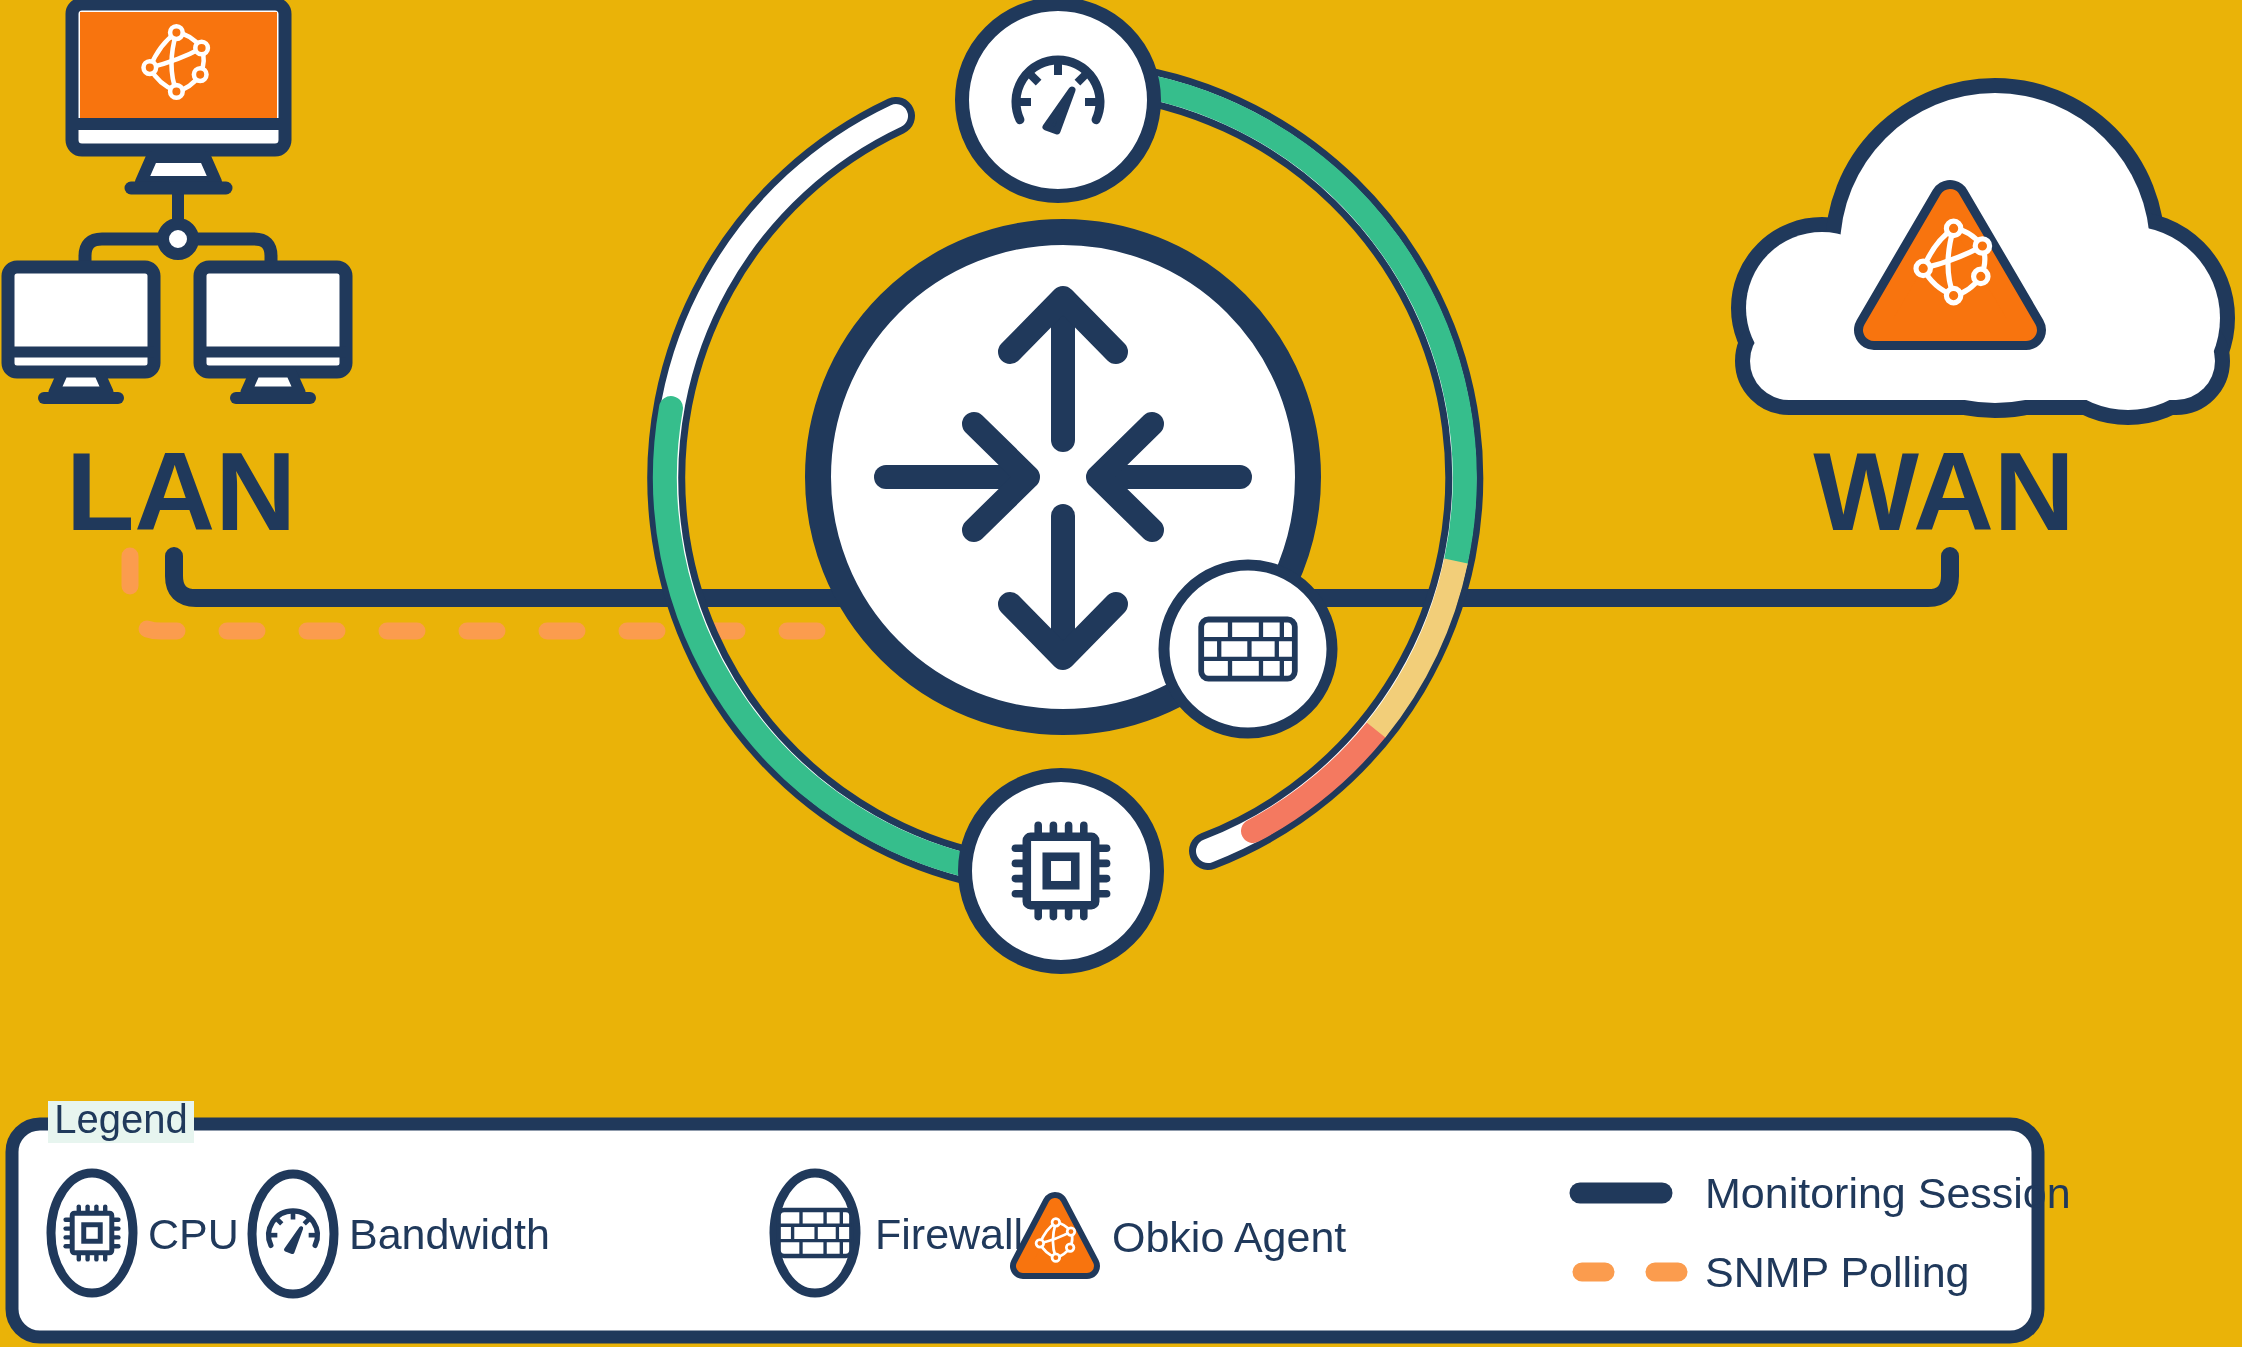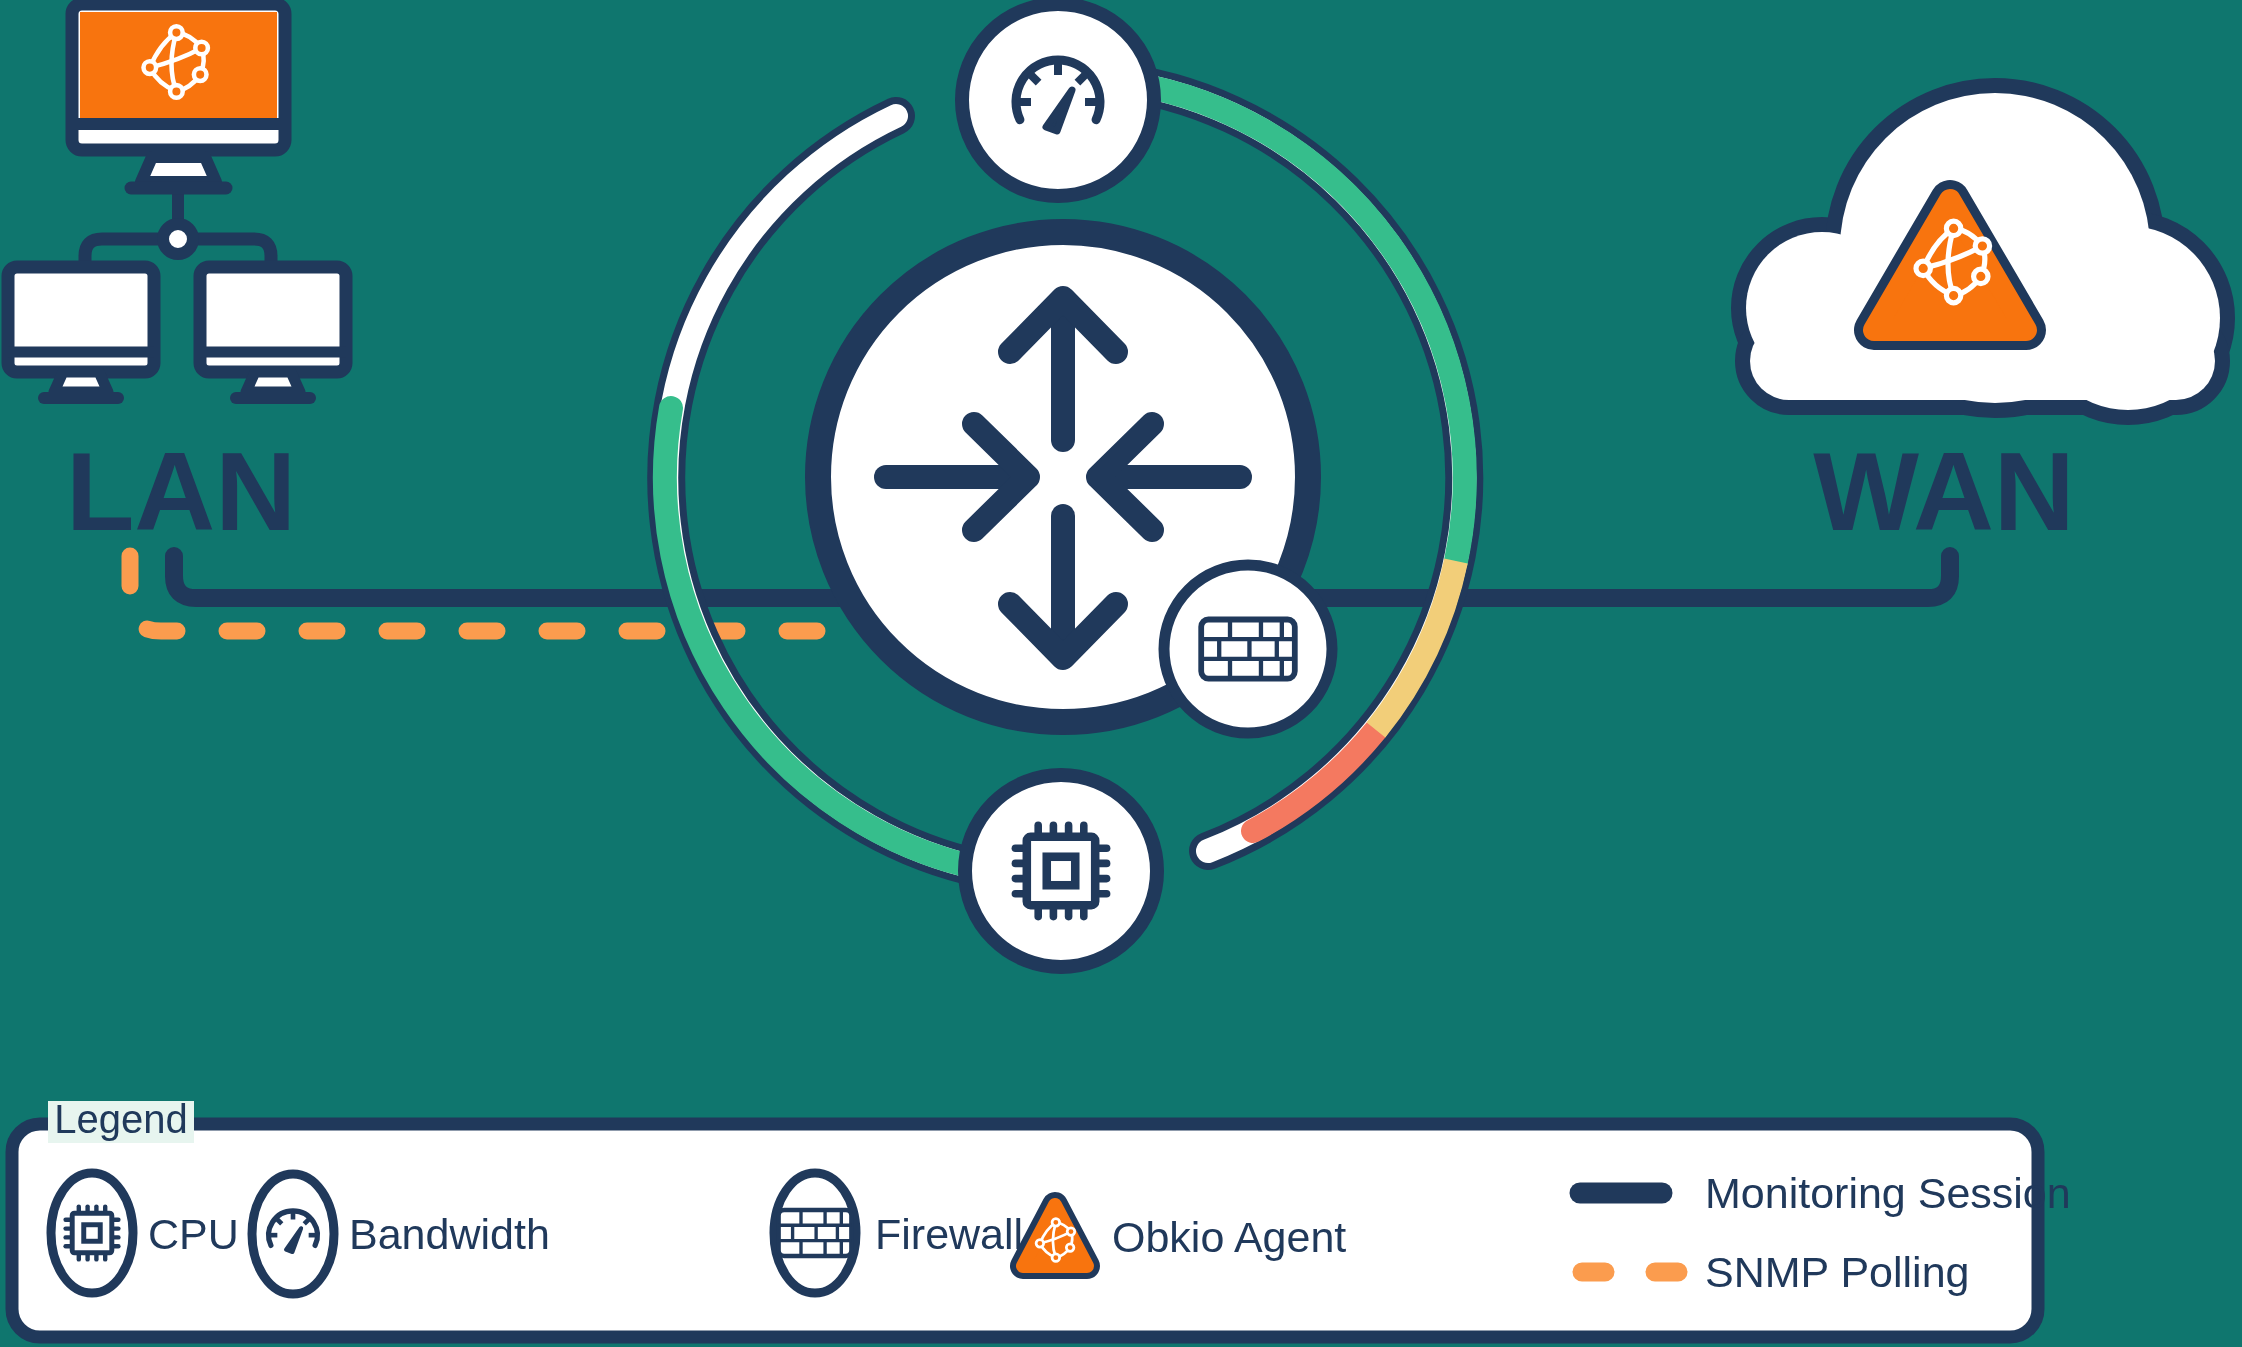--- a/index.html
+++ b/index.html
@@ -3,7 +3,7 @@
 <meta charset="utf-8">
 <style>
   html,body{margin:0;padding:0;background:#ffffff;}
-  .stage{position:relative;width:2242px;height:1347px;background:#0f766e;overflow:hidden;}
+  .stage{position:relative;width:2242px;height:1347px;background:#eab308;overflow:hidden;}
   svg{display:block;}
   .big-label{font-family:"Liberation Sans",sans-serif;font-weight:700;font-size:112px;fill:#20395B;}
   .legend-title{font-family:"Liberation Sans",sans-serif;font-weight:400;font-size:40px;fill:#20395B;}

